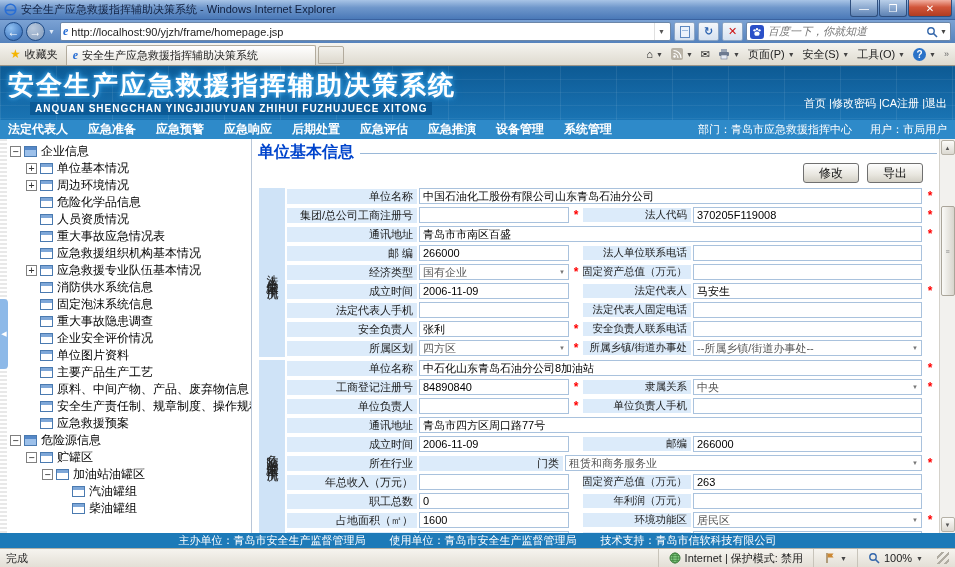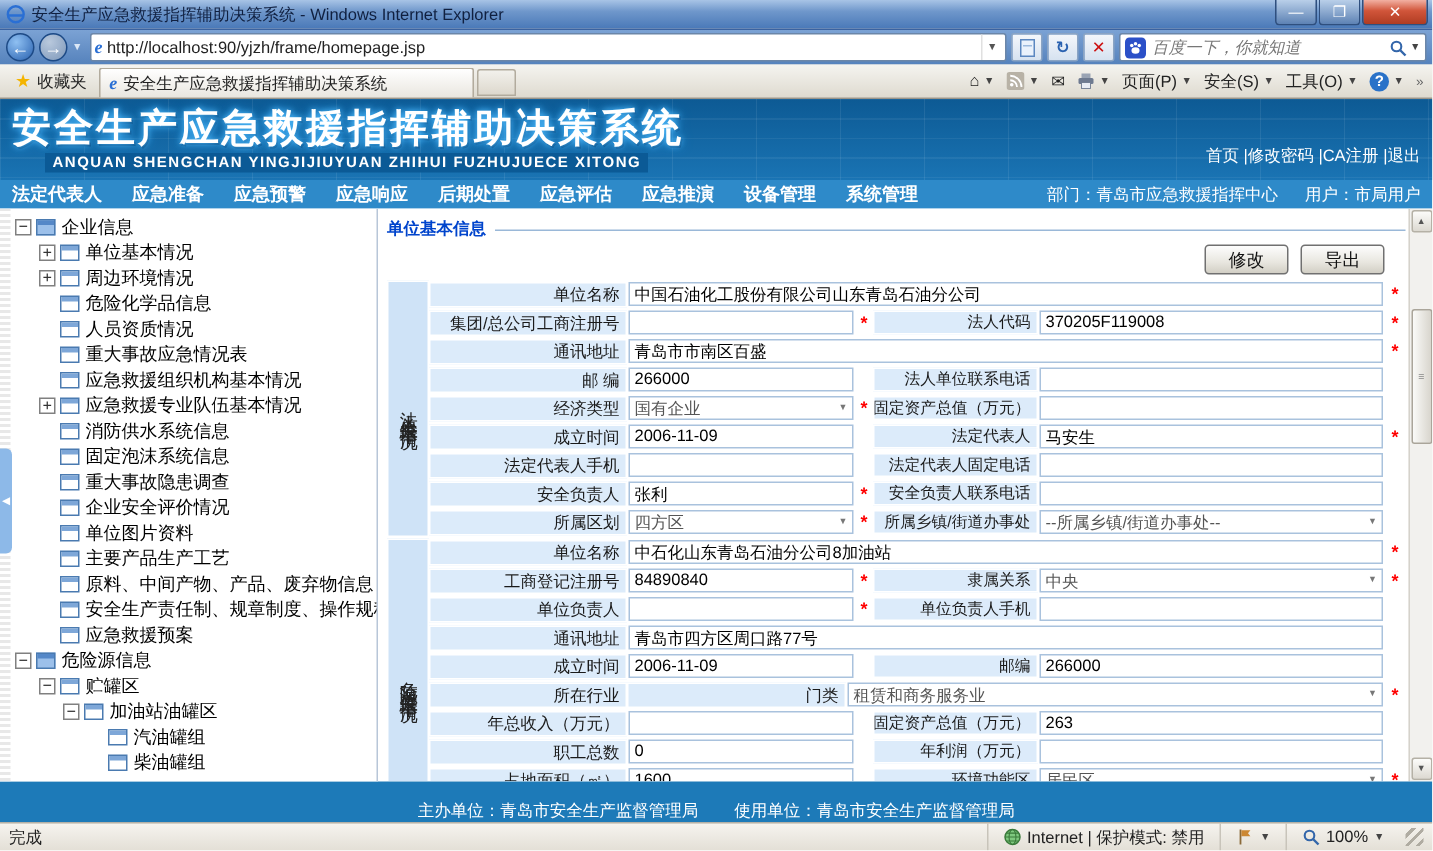--- a/index.html
+++ b/index.html
@@ -91,7 +91,7 @@
   
   .mainpane{flex:1;background:#fff;padding:6px 2px 0 6px;overflow:hidden;display:flex;flex-direction:column;}
   .legendbar{display:flex;align-items:center;height:15px;}
-  .legend{color:#0044cc;font-weight:bold;font-size:11px;margin-right:6px;white-space:nowrap;}
+  .legend{color:#0044cc;font-weight:bold;font-size:16px;margin-right:6px;white-space:nowrap;}
   .legendline{flex:1;border-top:1px solid #9ab8d8;margin-top:2px;}
   .btnrow{display:flex;justify-content:flex-end;gap:8px;padding:3px 14px 4px 0;}
   .fbtn{min-width:56px;height:20px;border:1px solid #707070;border-radius:3px;background:linear-gradient(#fdfdfd,#e8e6df 60%,#d2cfc5);

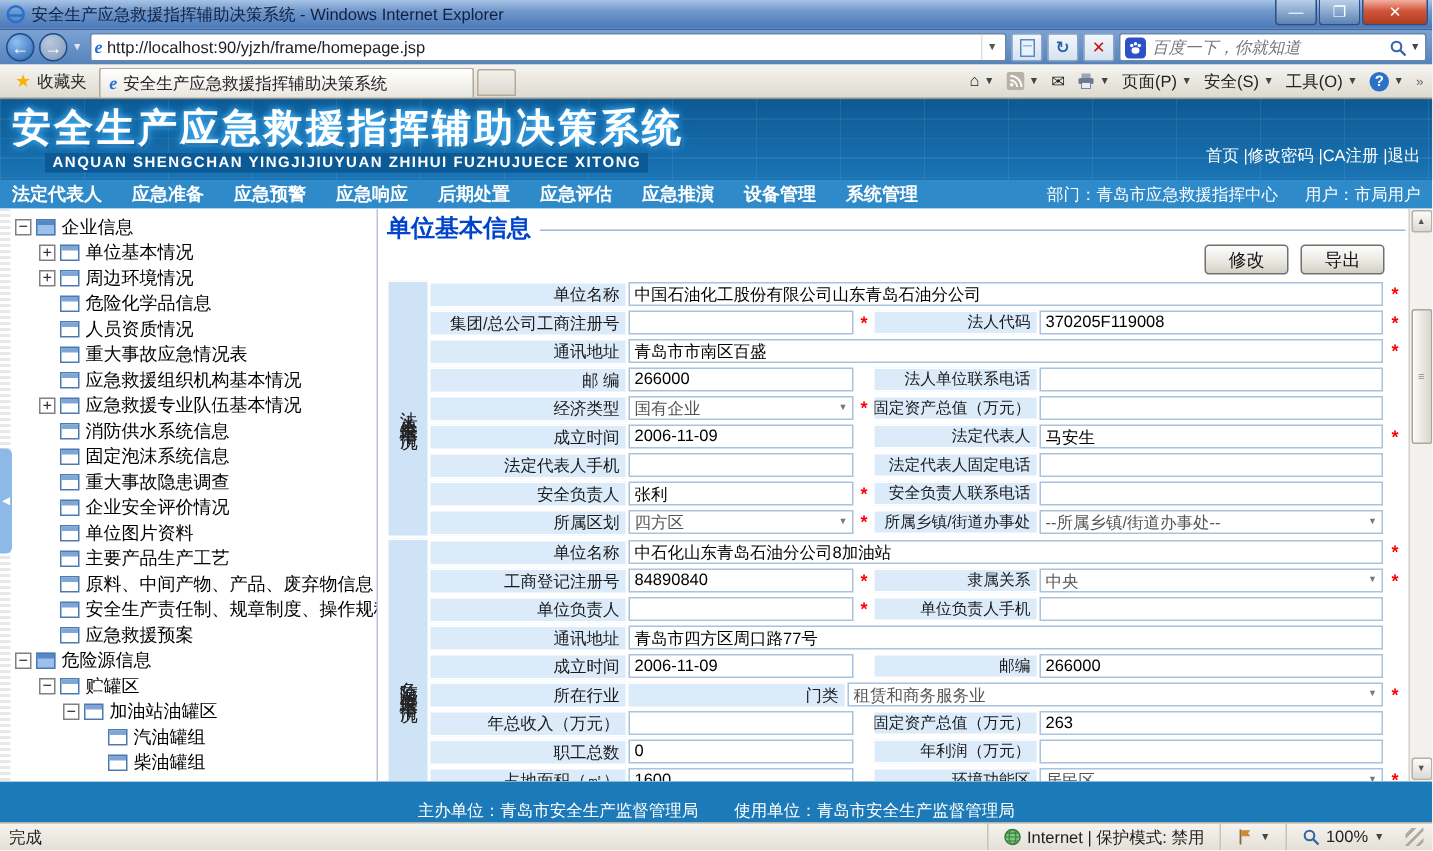--- a/index.html
+++ b/index.html
@@ -127,7 +127,7 @@
           font-size:7px;color:#888;letter-spacing:0;}
 
   
-  .pagefooter{height:27px;background:#1d7ab8;color:#fff;font-size:11px;display:flex;align-items:flex-end;
+  .pagefooter{height:15px;background:#1d7ab8;color:#fff;font-size:11px;display:flex;align-items:flex-end;
               justify-content:center;gap:24px;white-space:nowrap;overflow:hidden;}
   .statusbar{height:19px;background:linear-gradient(#f6f4ef,#e3dfd6);border-top:1px solid #b5b1a6;display:flex;
              align-items:center;padding:0 6px;font-size:11px;color:#222;}

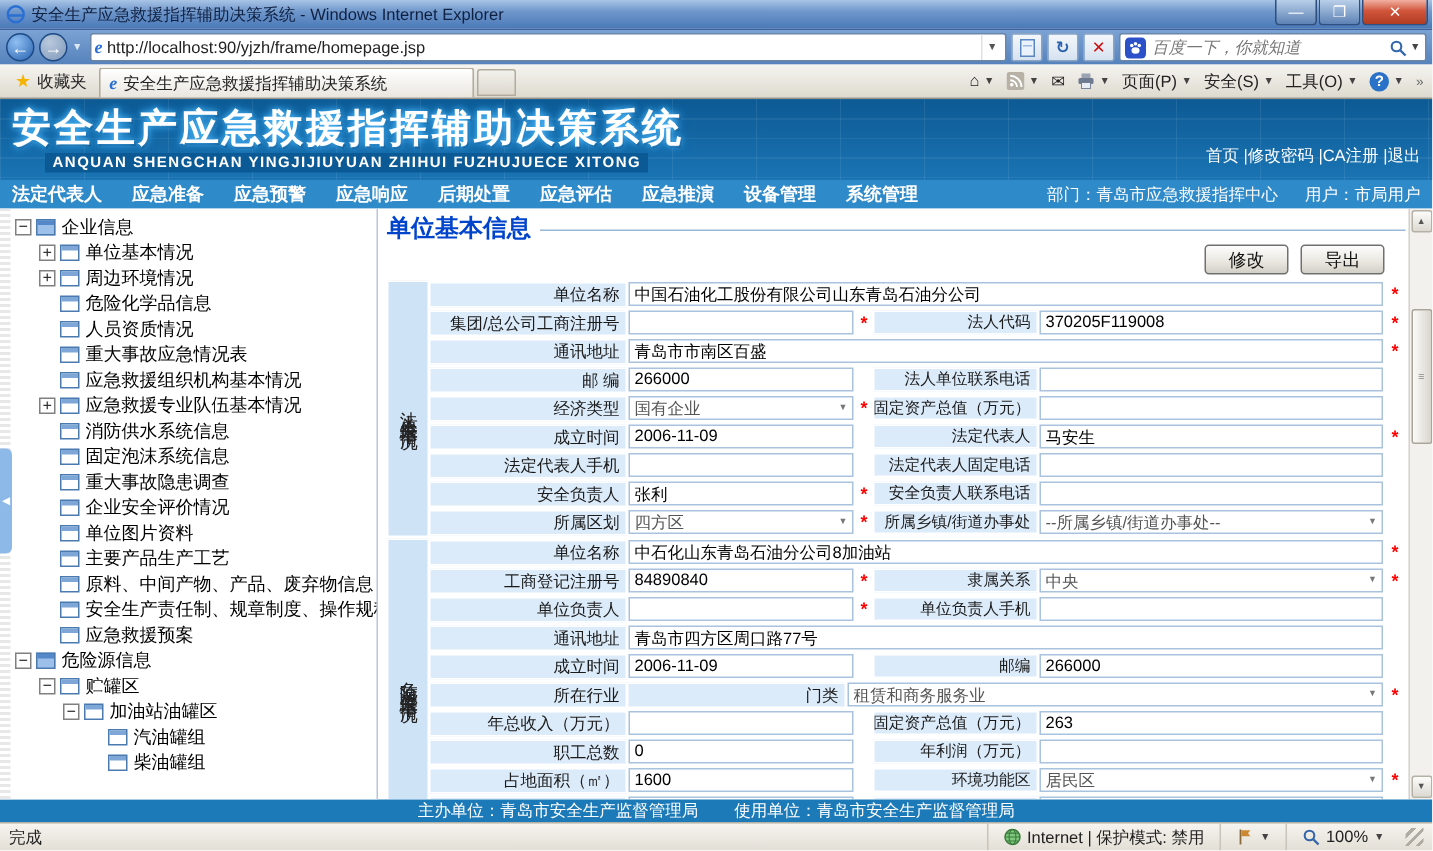--- a/index.html
+++ b/index.html
@@ -579,6 +579,7 @@
     <div class="pagefooter">
       <span>主办单位：青岛市安全生产监督管理局</span>
       <span>使用单位：青岛市安全生产监督管理局</span>
+      <span>技术支持：青岛市信软科技有限公司</span>
     </div>
   </div>
 

